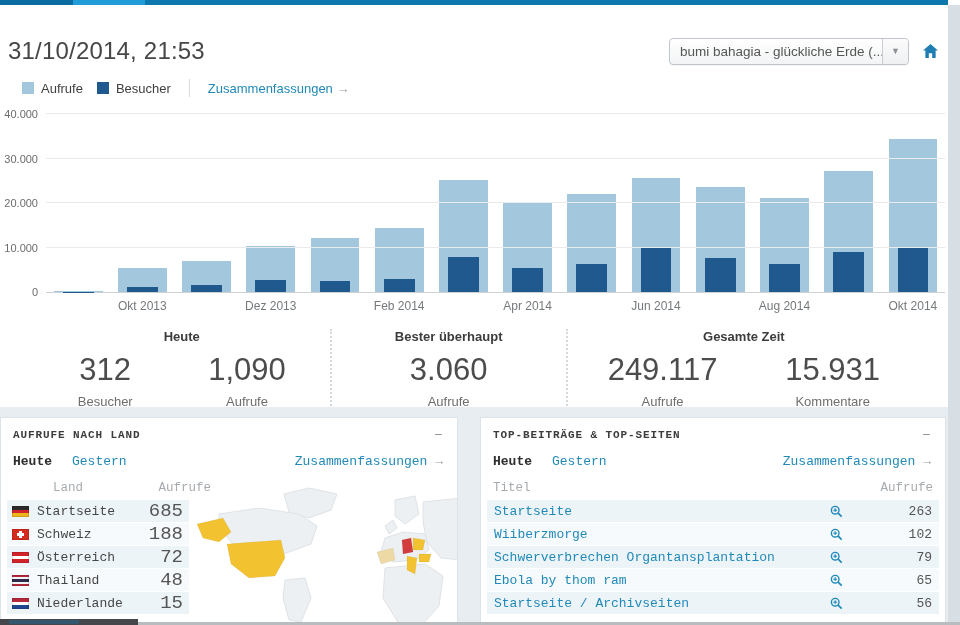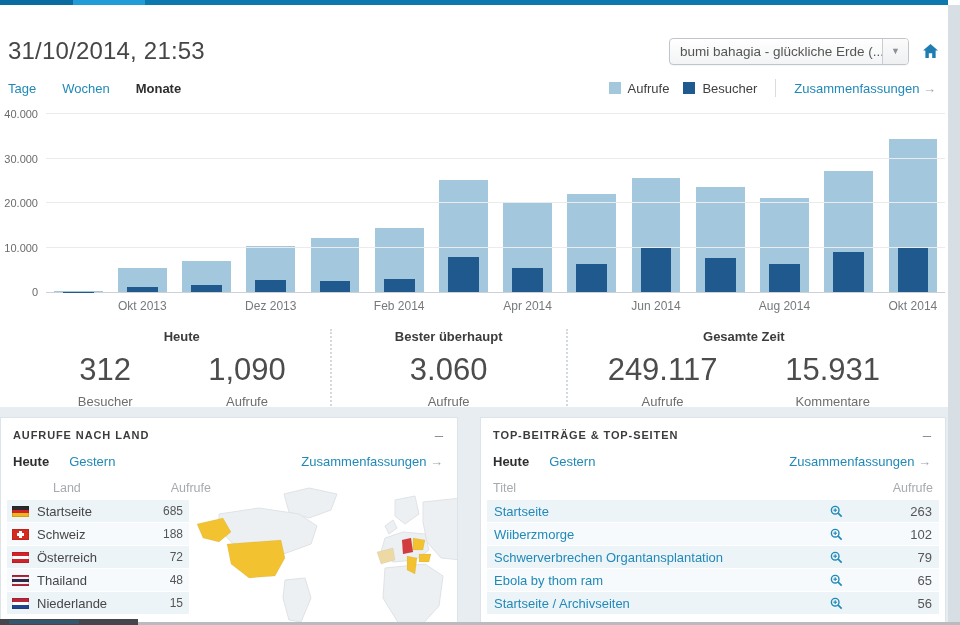--- a/index.html
+++ b/index.html
@@ -128,11 +128,6 @@
   </div>
 
   <div class="toolbar">
-    <div class="tabs" id="period-tabs">
-        <span class="tab">Tage</span>
-        <span class="tab">Wochen</span>
-        <span class="tab active">Monate</span>
-      </div>
     <div class="legend-area">
       <span id="legend-items" style="display:flex;align-items:center;">
           <span class="legend-item">

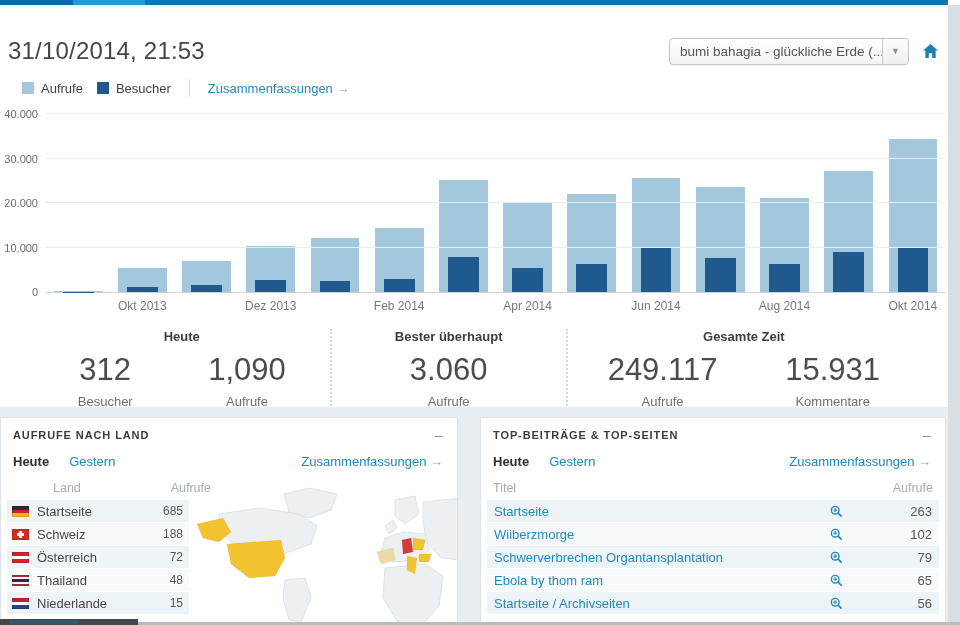--- a/index.html
+++ b/index.html
@@ -60,7 +60,7 @@
   
   .bottom { position:absolute; top:407px; left:0; width:948px; height:218px; background:#e7edf1; }
   .panels { position:absolute; top:10px; left:0; right:2px; bottom:0; display:flex; gap:22px; }
-  .panel { background:#fff; border:1px solid #dde4e9; border-bottom:none; overflow:hidden; position:relative; }
+  .panel { background:#fff; border:1px solid #dde4e9; border-bottom:none; overflow:hidden; position:relative;font-family:Liberation Mono, monospace; }
   .panel-left { width:458px; flex:none; }
   .panel-right { flex:1; }
   .panel-header { display:flex; justify-content:space-between; align-items:center; padding:11px 14px 4px 12px; }

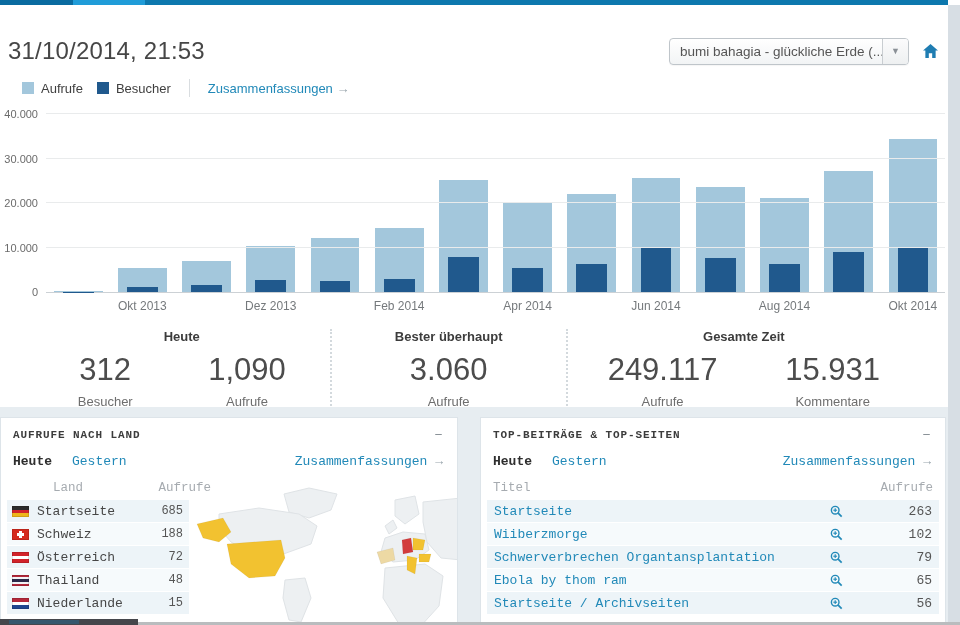--- a/index.html
+++ b/index.html
@@ -86,7 +86,7 @@
   .flag-th { background:linear-gradient(#b5283b 0 17%, #f2f3f6 17% 34%, #2d2a4a 34% 66%, #f2f3f6 66% 83%, #b5283b 83%); }
   .flag-nl { background:linear-gradient(#b5283b 0 34%, #ffffff 34% 67%, #1f4690 67%); }
   .c-name { flex:1; font-size:13px; color:#464646; }
-  .c-val { font-size:12px; color:#555; }
+  .c-val { font-size:19px; color:#555; }
   .map-wrap { position:absolute; left:188px; top:62px; right:0; bottom:0; overflow:hidden; }
   
   .p-rows { margin:0 6px; }

